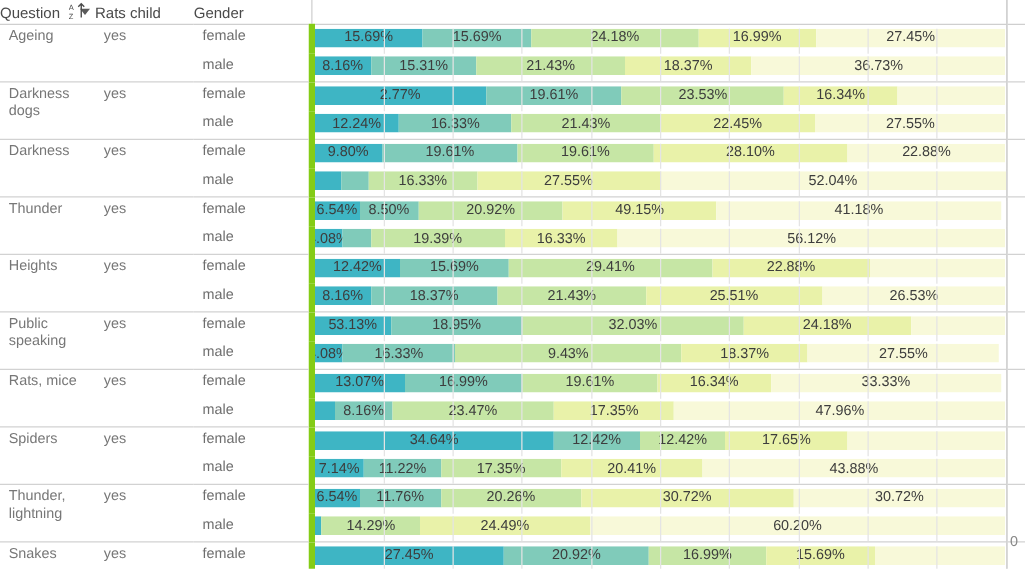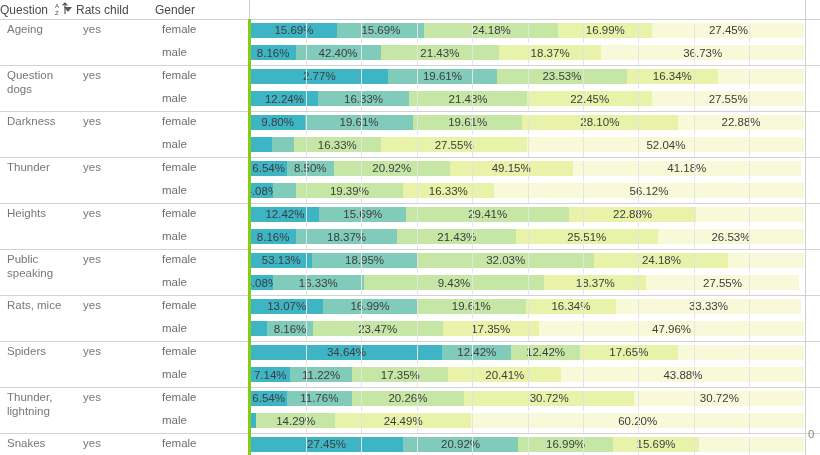--- a/index.html
+++ b/index.html
@@ -84,7 +84,7 @@
   td.barcell {
     padding: 0;
     vertical-align: middle;
-    border-left: 3px solid #84cc16;
+    border-left: 5px solid #84cc16;
     position: relative;
   }
   .barwrap {

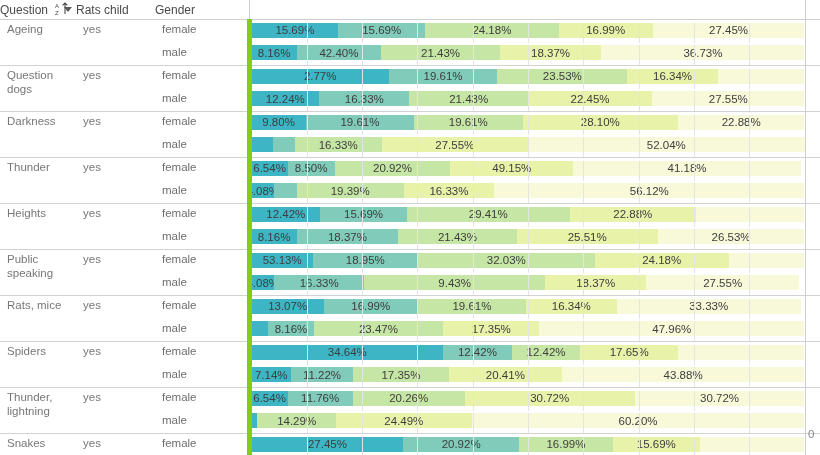--- a/index.html
+++ b/index.html
@@ -222,7 +222,7 @@
               </div>
               <div class="bar" style="margin-top: 2.5px;">
                 <div class="seg" style="width: 8.16%; background: rgb(62, 181, 196);">8.16%</div>
-                <div class="seg" style="width: 15.31%; background: rgb(128, 203, 186);">42.40%</div>
+                <div class="seg" style="width: 15.31%; background: rgb(128, 203, 186);">15.31%</div>
                 <div class="seg" style="width: 21.43%; background: rgb(198, 230, 165);">21.43%</div>
                 <div class="seg" style="width: 18.37%; background: rgb(233, 242, 169);">18.37%</div>
                 <div class="seg" style="width: 36.73%; background: rgb(248, 249, 217);">36.73%</div>

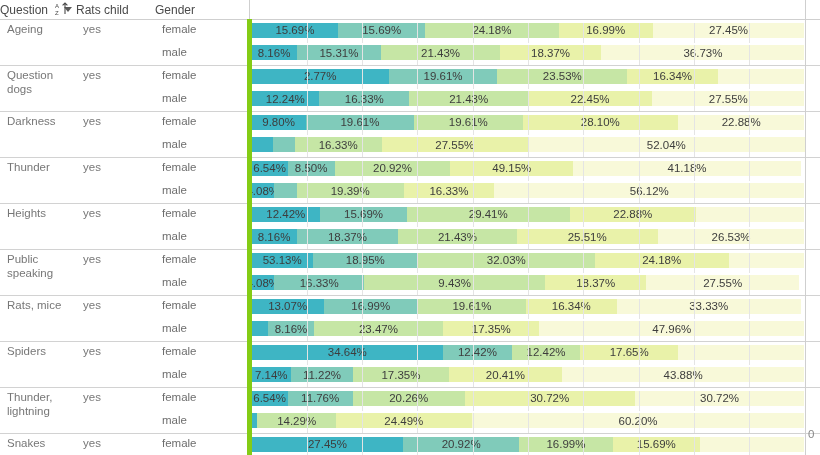--- a/index.html
+++ b/index.html
@@ -232,7 +232,7 @@
           <td class="bd" style="border-left: 1px solid rgb(207, 207, 207);"></td>
         </tr>
         <tr class="grp-start">
-          <td class="lab bd" rowspan="2" style="">Question dogs</td>
+          <td class="lab bd" rowspan="2" style="">Darkness dogs</td>
           <td class="lab bd" rowspan="2" style="">yes</td>
           <td class="lab bd sub" style="height: 20px;">female</td>
           <td class="barcell bd" style="height: 20px;">

